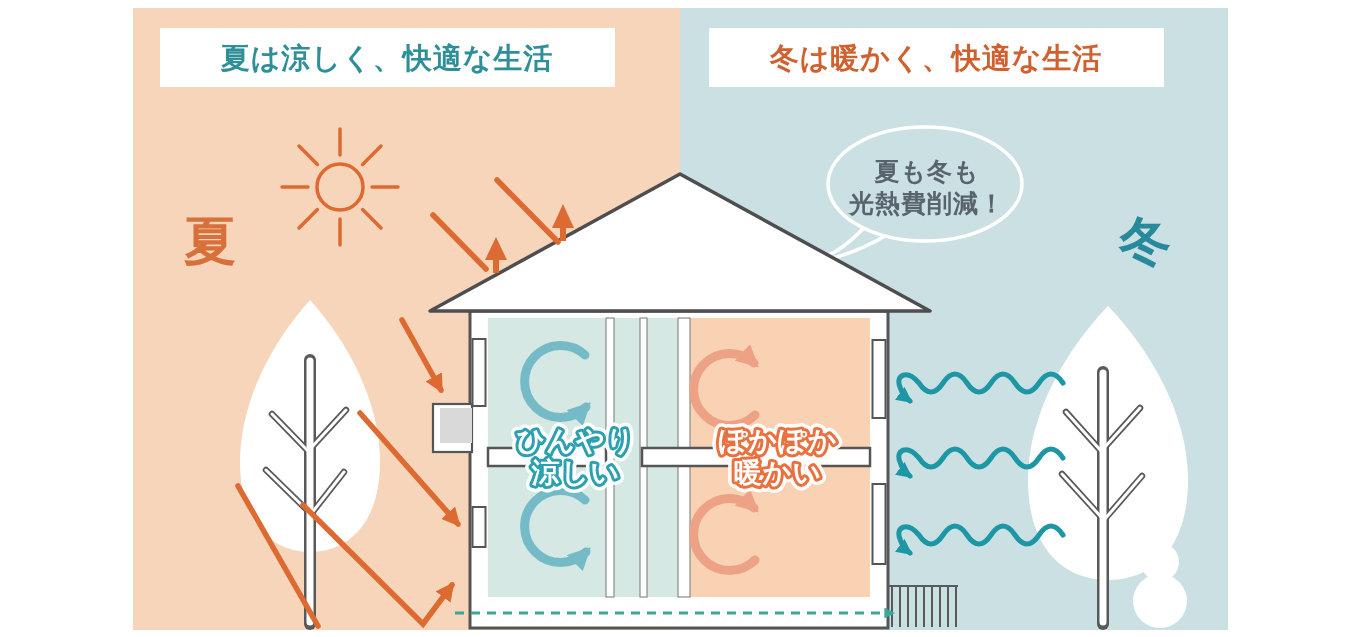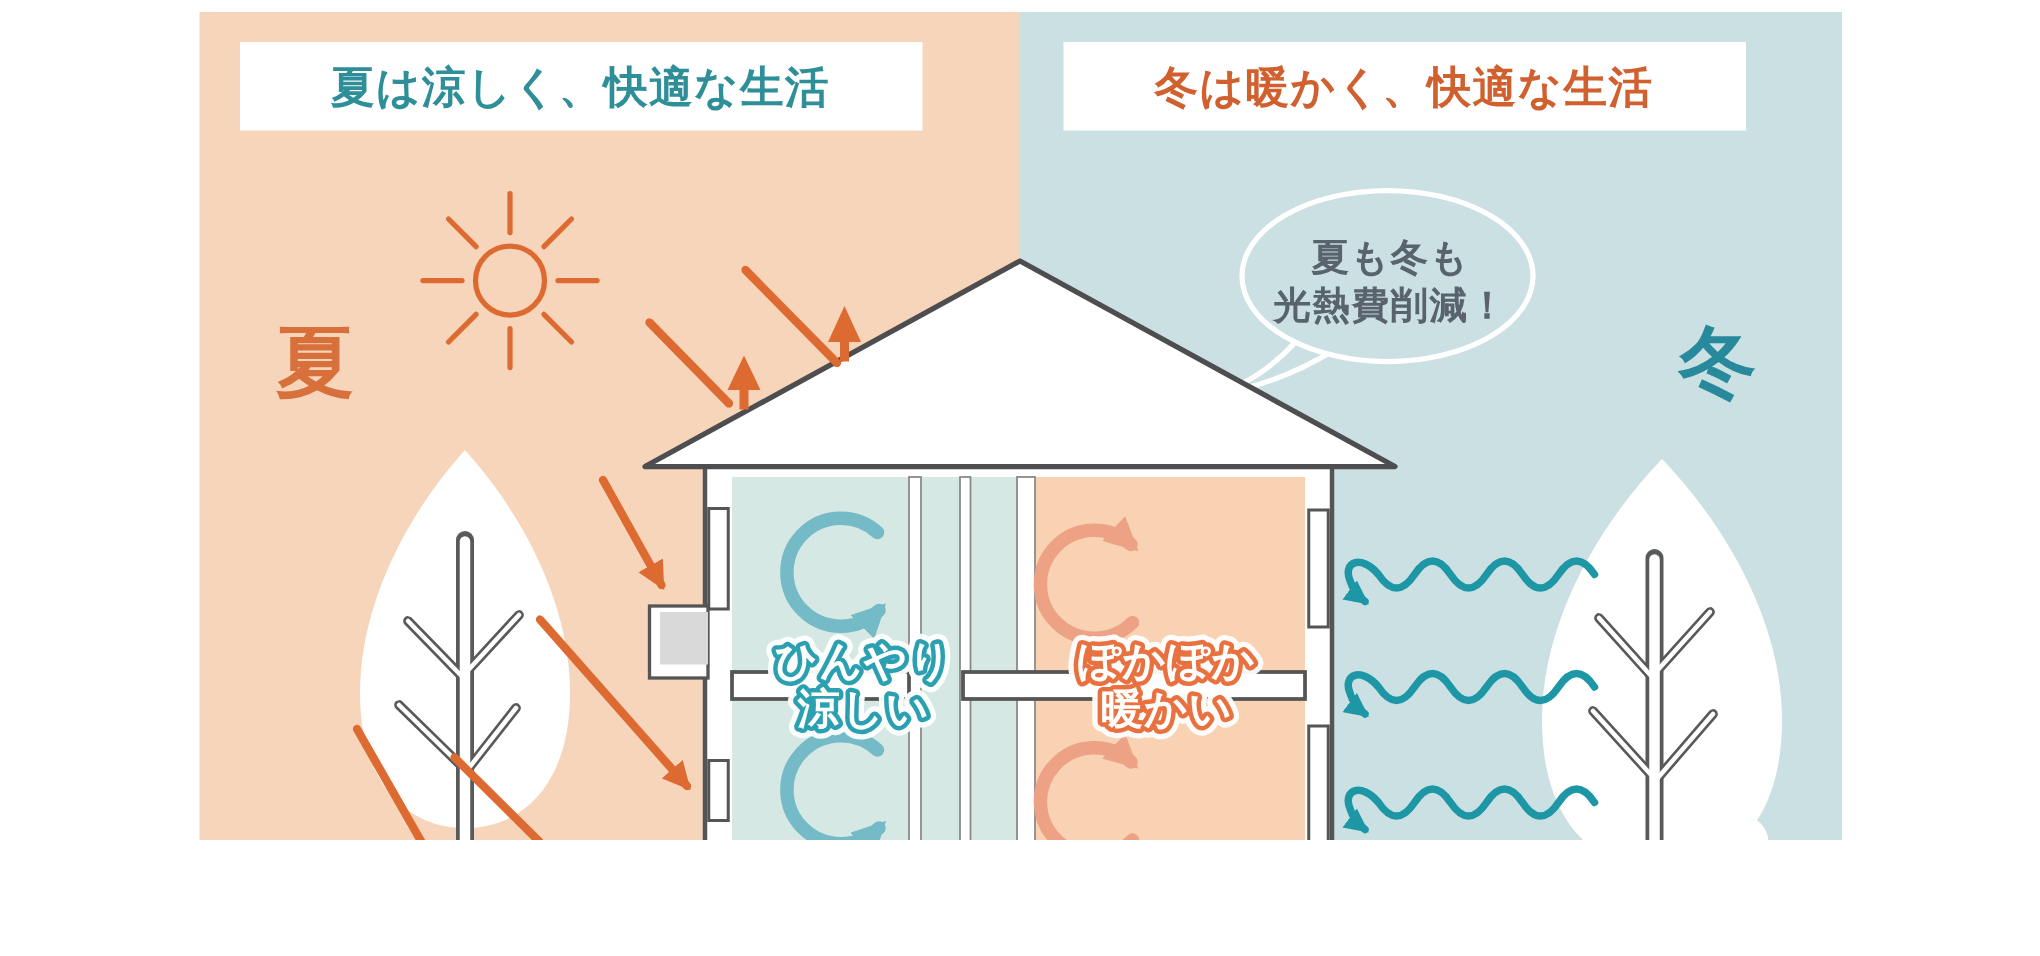--- a/index.html
+++ b/index.html
@@ -5,7 +5,7 @@
   html,body{margin:0;padding:0;background:#ffffff;}
   .stage{
     position:relative;
-    width:1360px;height:560px;
+    width:1360px;height:637px;
     background:#ffffff;
     font-family:"Liberation Sans",sans-serif;
     overflow:hidden;

